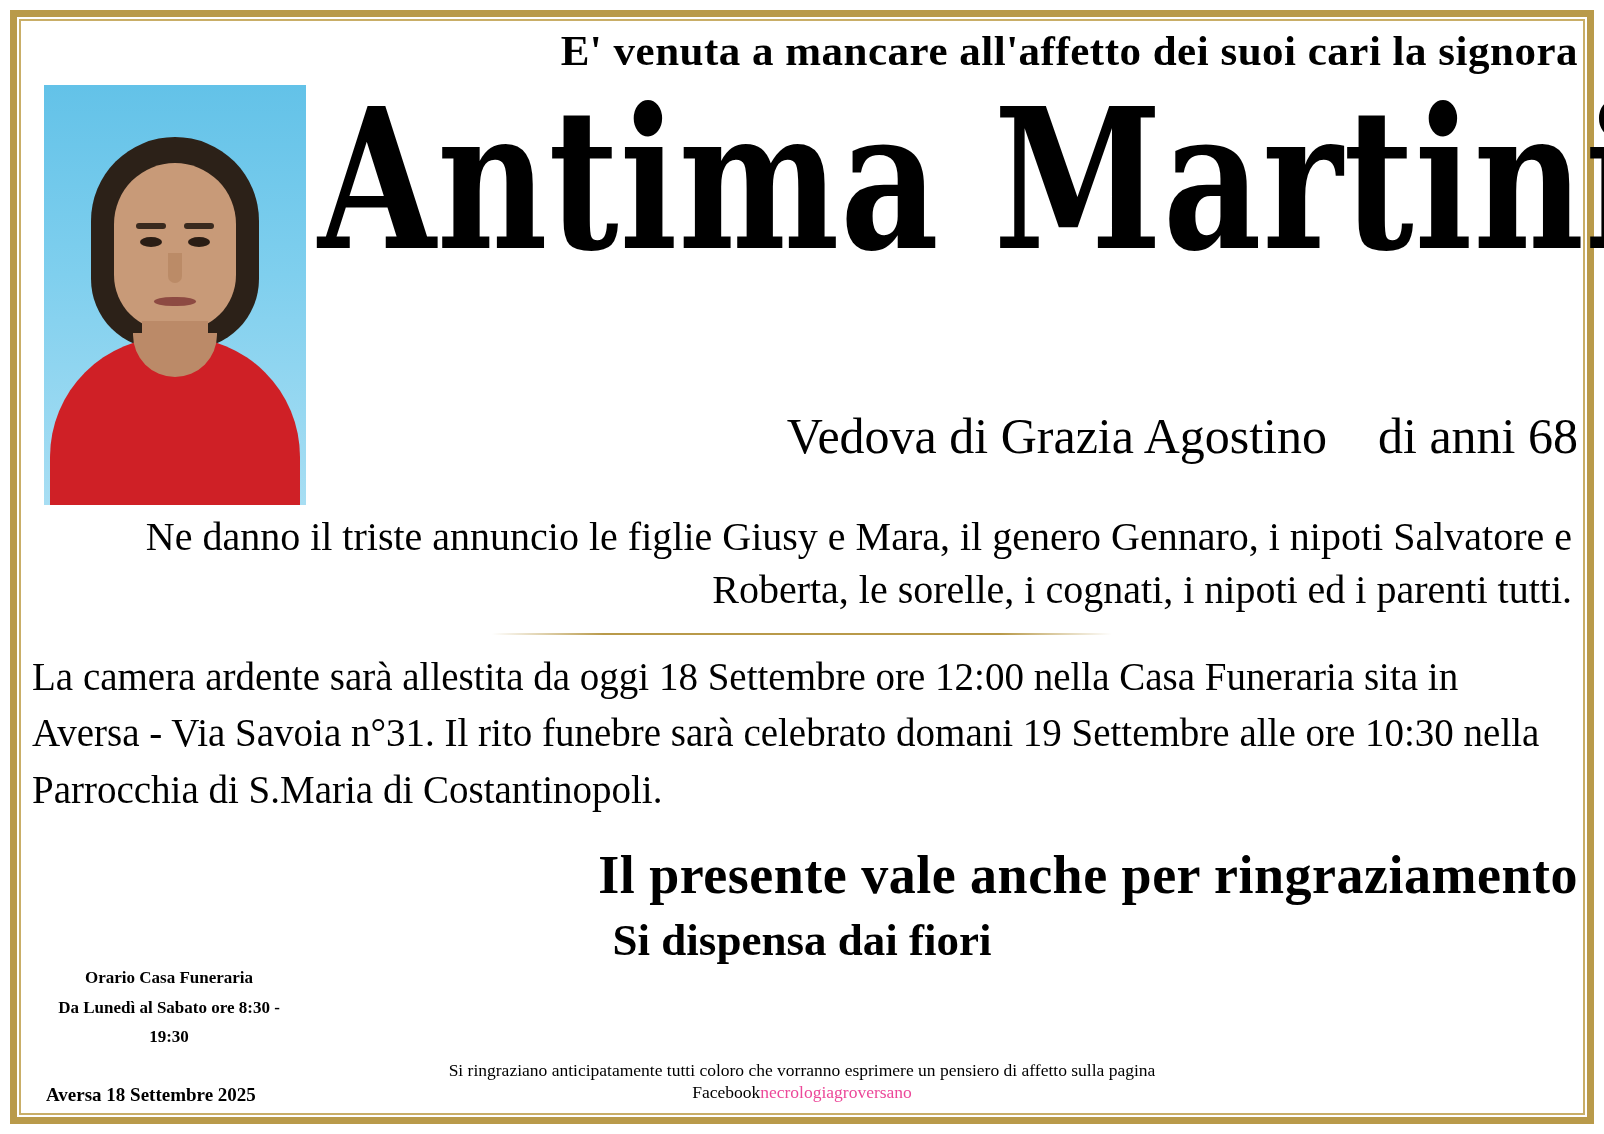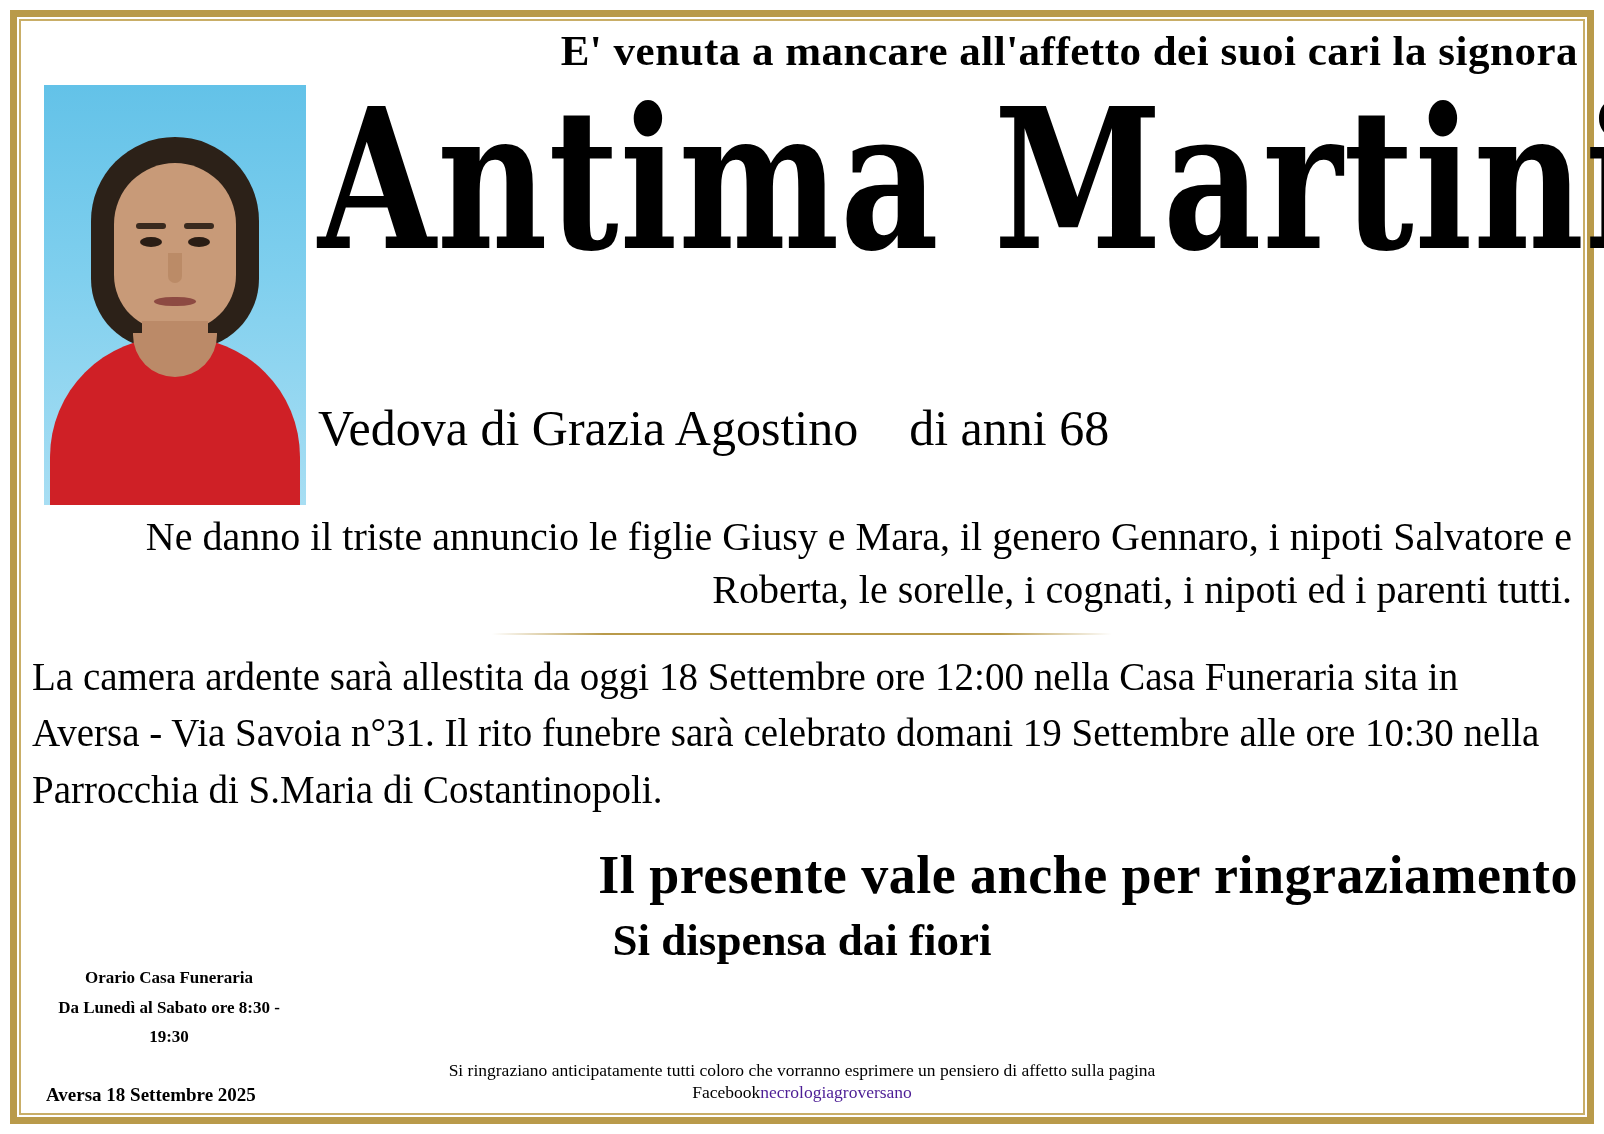--- a/index.html
+++ b/index.html
@@ -181,8 +181,8 @@
     position: absolute;
     left: 292px;
     right: 0;
-    top: 326px;
-    text-align: left;
+    top: 334px;
+    text-align: right;
     font-size: 50px;
     line-height: 1.1;
     white-space: nowrap;

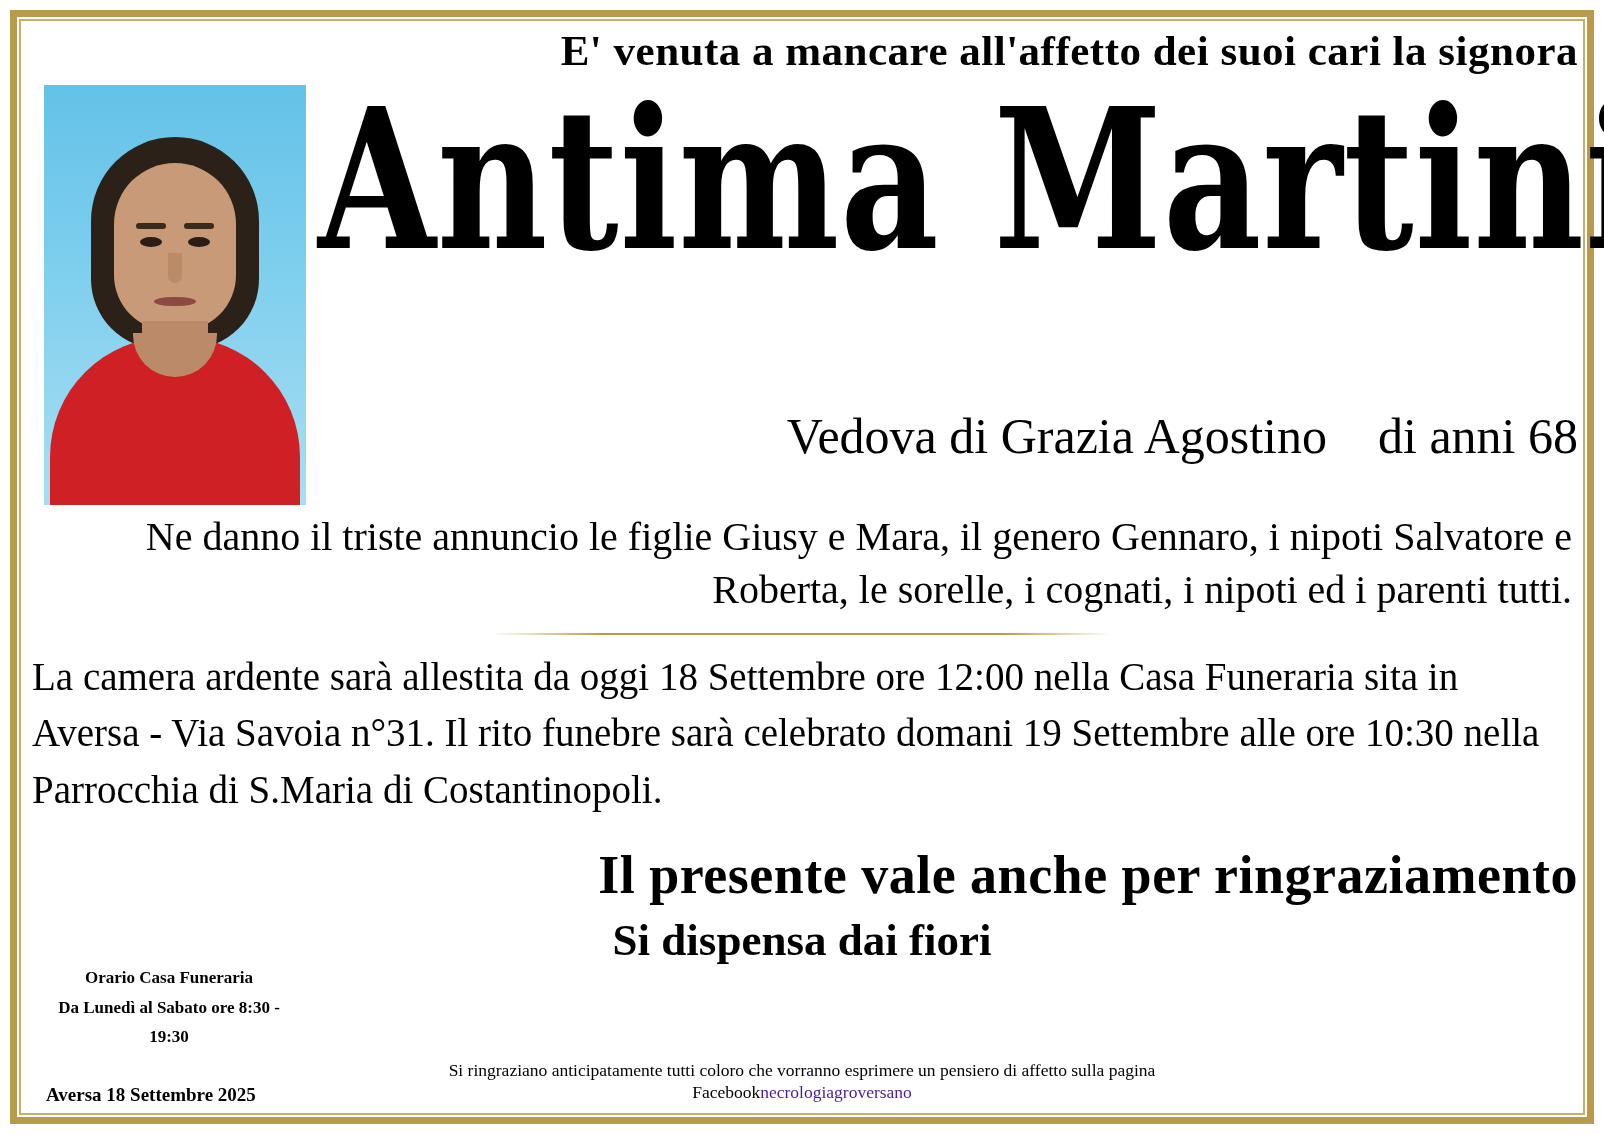--- a/index.html
+++ b/index.html
@@ -261,7 +261,7 @@
     font-size: 17.5px;
     line-height: 1.3;
   }
-  .fb-note .link { color: #4c1d95; }
+  .fb-note .link { color: #ec4899; }
   .agency {
     position: absolute;
     right: 10px;

